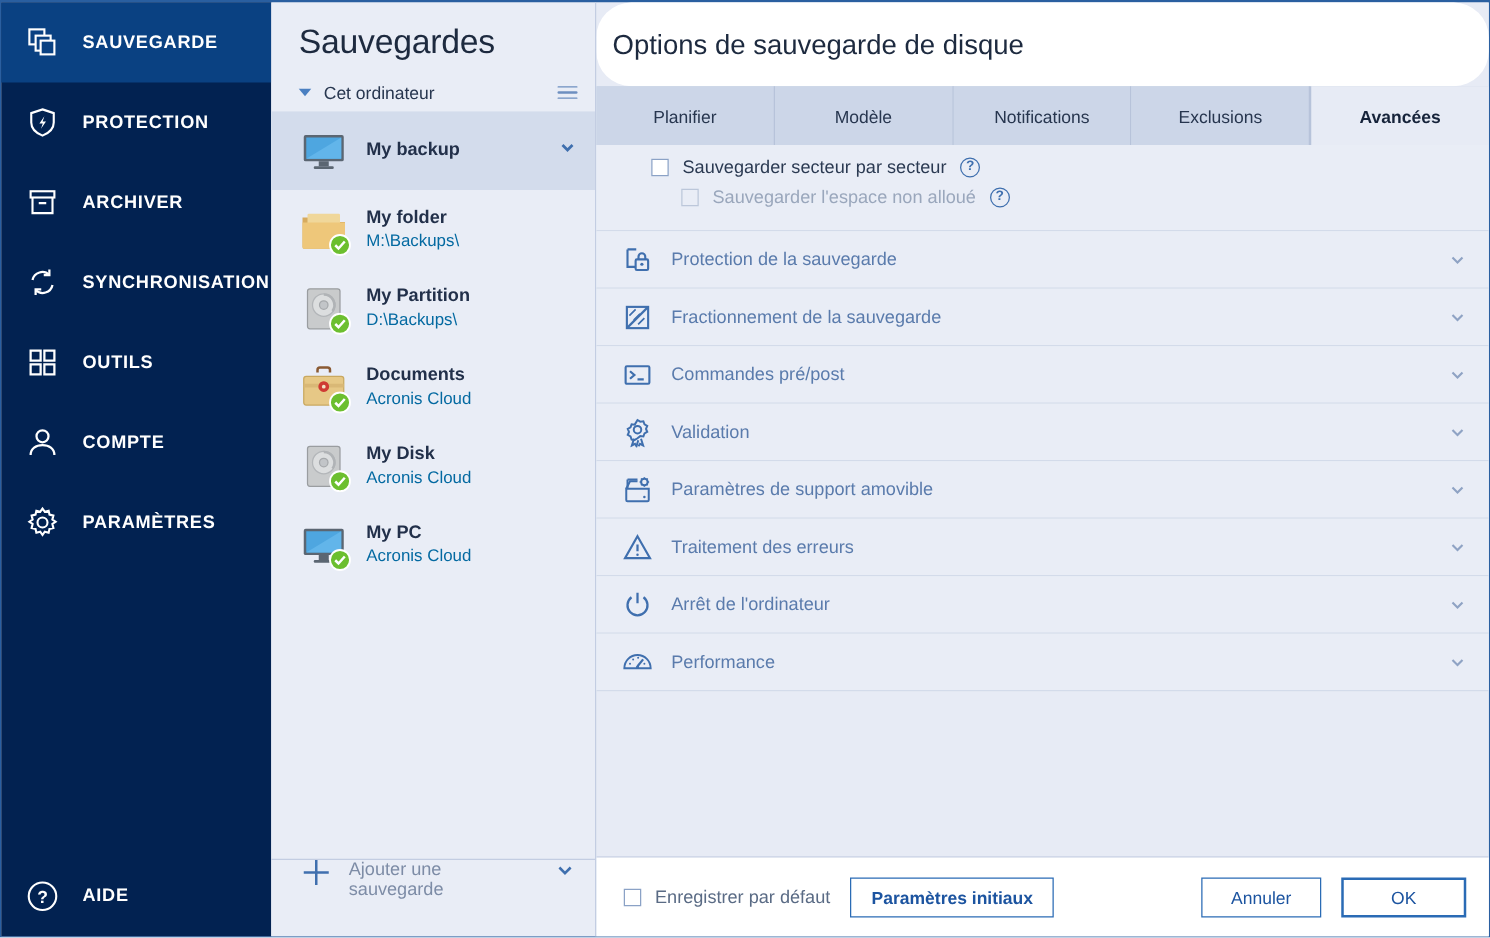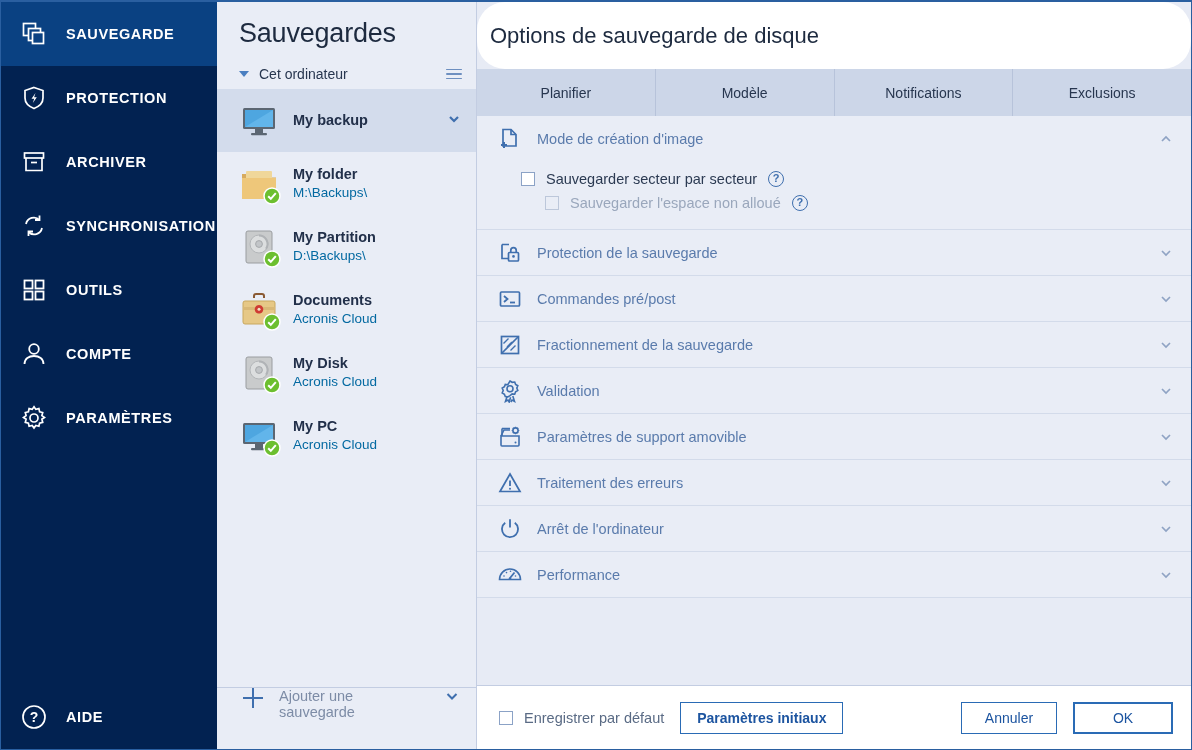--- a/index.html
+++ b/index.html
@@ -417,6 +417,9 @@
         </div>
         <div class="tab">
           <span>Exclusions</span>
+        </div>
+        <div class="tab active">
+          <span>Avancées</span>
         </div>
       </div>
 

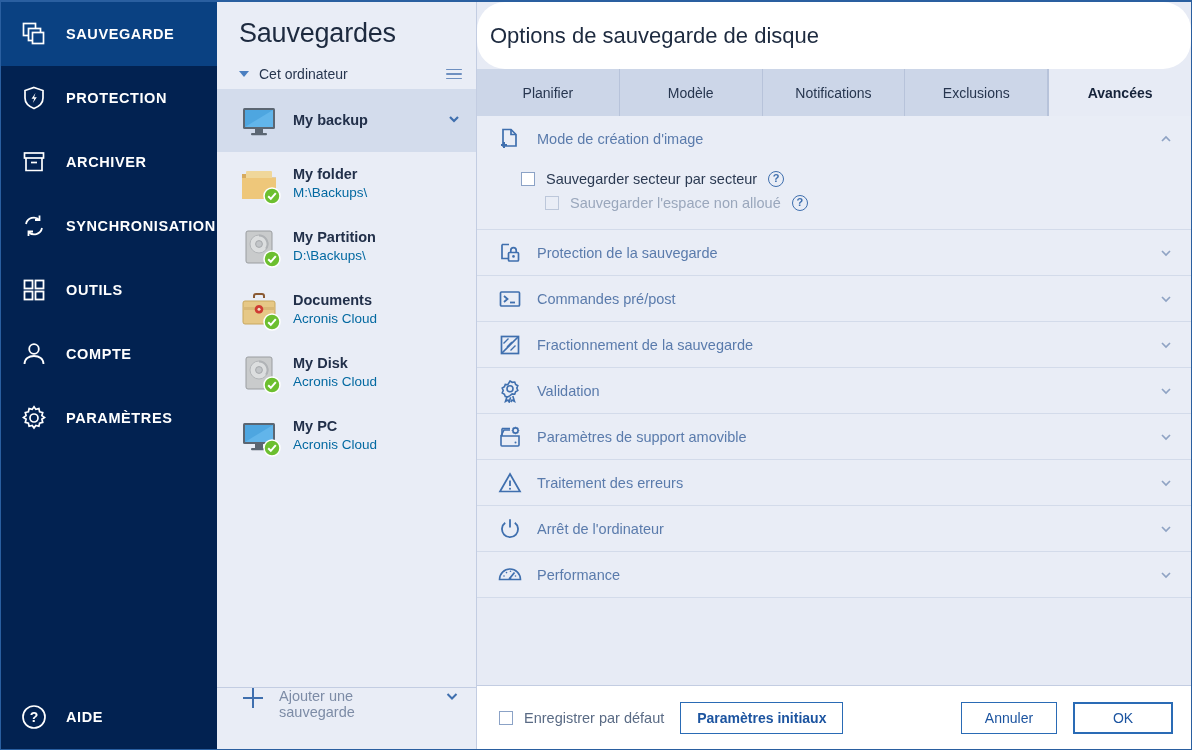--- a/index.html
+++ b/index.html
@@ -425,19 +425,6 @@
 
     <div class="opt-scroll" id="sections">
         <div class="opt-block">
-          <div class="opt-head">
-            <span class="opt-ico">
-              <svg width="24" height="24" viewBox="0 0 24 24" fill="none" stroke="#3f6fae" stroke-width="1.7">
-                <path d="M5 2.5 h8 l5 5 v11.5 h-13 Z" fill="none"></path>
-                <path d="M13 2.5 v5 h5"></path>
-                <path d="M3 18 h6 M6 15 v6" stroke-width="2"></path>
-              </svg>
-            </span>
-            <span class="opt-label">Mode de création d'image</span>
-            <span class="chev"><svg width="14" height="14" viewBox="0 0 14 14" fill="none" stroke="#8fa3c4" stroke-width="1.7">
-                <path d="M3 9 L7 5 L11 9"></path>
-              </svg></span>
-          </div>
           <div class="opt-body">
             <label class="cb-row">
               <span class="cb"></span>

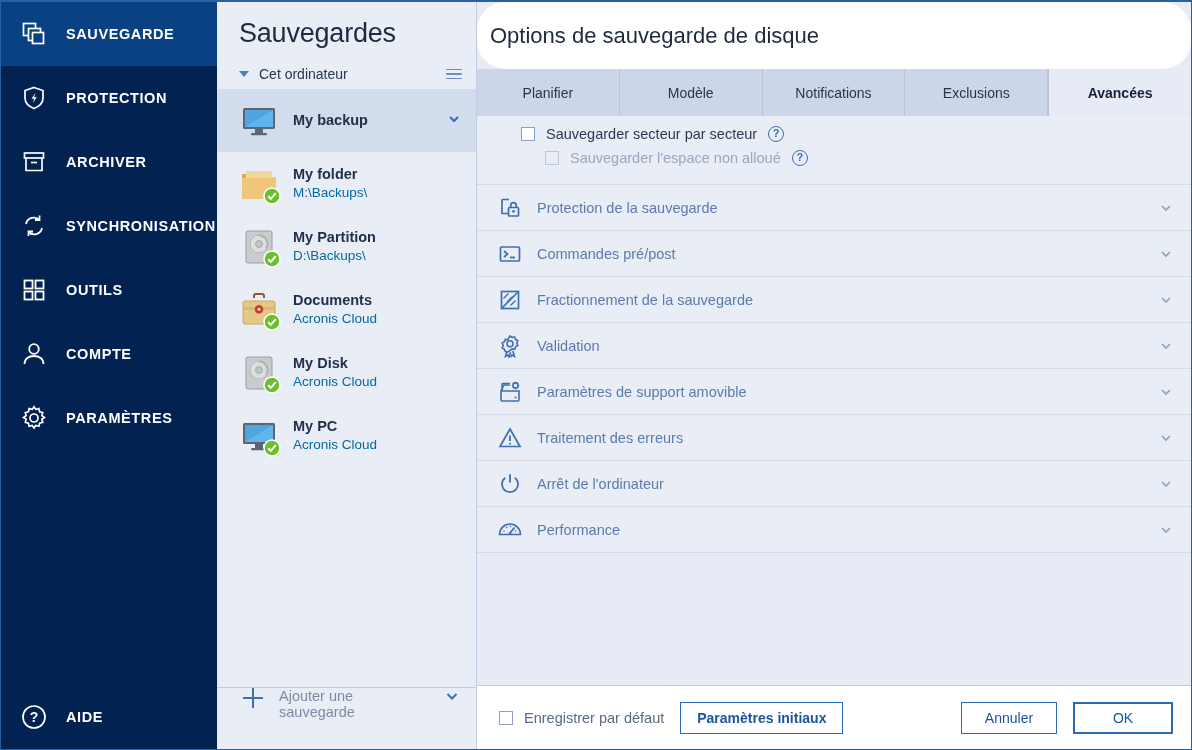--- a/index.html
+++ b/index.html
@@ -458,27 +458,27 @@
           <div class="opt-head">
             <span class="opt-ico">
               <svg width="24" height="24" viewBox="0 0 24 24" fill="none" stroke="#3f6fae" stroke-width="1.7">
+                <rect x="3.5" y="3.5" width="17" height="17"></rect>
+                <path d="M20.5 3.5 L3.5 20.5"></path>
+                <path d="M5.5 10.5 L10.5 5.5 M9 14 L14 9 M12.5 17.5 L17.5 12.5" stroke-width="1.4"></path>
+              </svg>
+            </span>
+            <span class="opt-label">Fractionnement de la sauvegarde</span>
+            <span class="chev"><svg width="14" height="14" viewBox="0 0 14 14" fill="none" stroke="#8fa3c4" stroke-width="1.7">
+                <path d="M3 5 L7 9 L11 5"></path>
+              </svg></span>
+          </div>
+        </div>
+        <div class="opt-block">
+          <div class="opt-head">
+            <span class="opt-ico">
+              <svg width="24" height="24" viewBox="0 0 24 24" fill="none" stroke="#3f6fae" stroke-width="1.7">
                 <rect x="2.5" y="5" width="19" height="14" rx="1"></rect>
                 <path d="M6 9 L9.5 12 L6 15" stroke-width="1.8"></path>
                 <path d="M12 15.5 H17" stroke-width="1.8"></path>
               </svg>
             </span>
             <span class="opt-label">Commandes pré/post</span>
-            <span class="chev"><svg width="14" height="14" viewBox="0 0 14 14" fill="none" stroke="#8fa3c4" stroke-width="1.7">
-                <path d="M3 5 L7 9 L11 5"></path>
-              </svg></span>
-          </div>
-        </div>
-        <div class="opt-block">
-          <div class="opt-head">
-            <span class="opt-ico">
-              <svg width="24" height="24" viewBox="0 0 24 24" fill="none" stroke="#3f6fae" stroke-width="1.7">
-                <rect x="3.5" y="3.5" width="17" height="17"></rect>
-                <path d="M20.5 3.5 L3.5 20.5"></path>
-                <path d="M5.5 10.5 L10.5 5.5 M9 14 L14 9 M12.5 17.5 L17.5 12.5" stroke-width="1.4"></path>
-              </svg>
-            </span>
-            <span class="opt-label">Fractionnement de la sauvegarde</span>
             <span class="chev"><svg width="14" height="14" viewBox="0 0 14 14" fill="none" stroke="#8fa3c4" stroke-width="1.7">
                 <path d="M3 5 L7 9 L11 5"></path>
               </svg></span>

